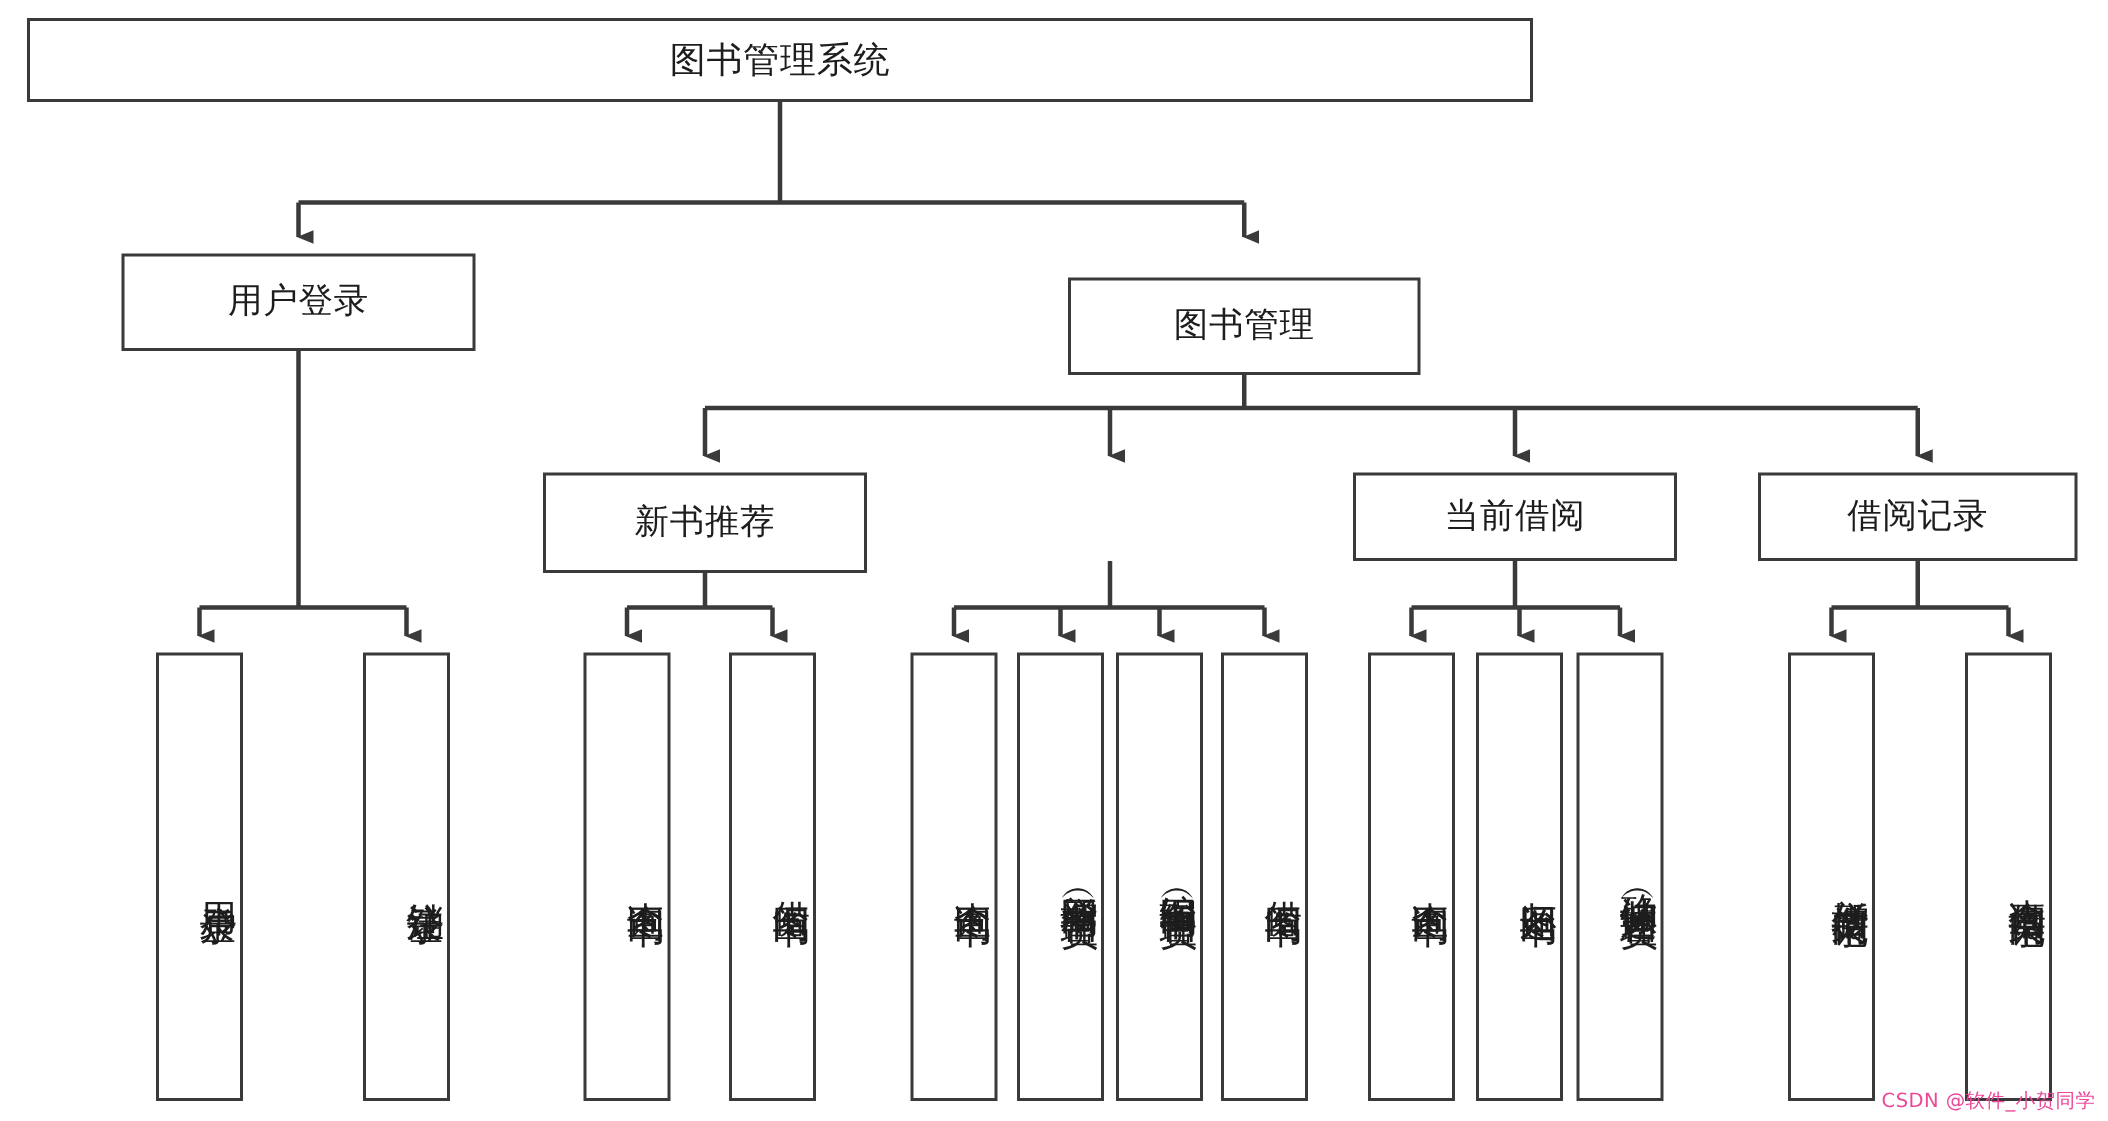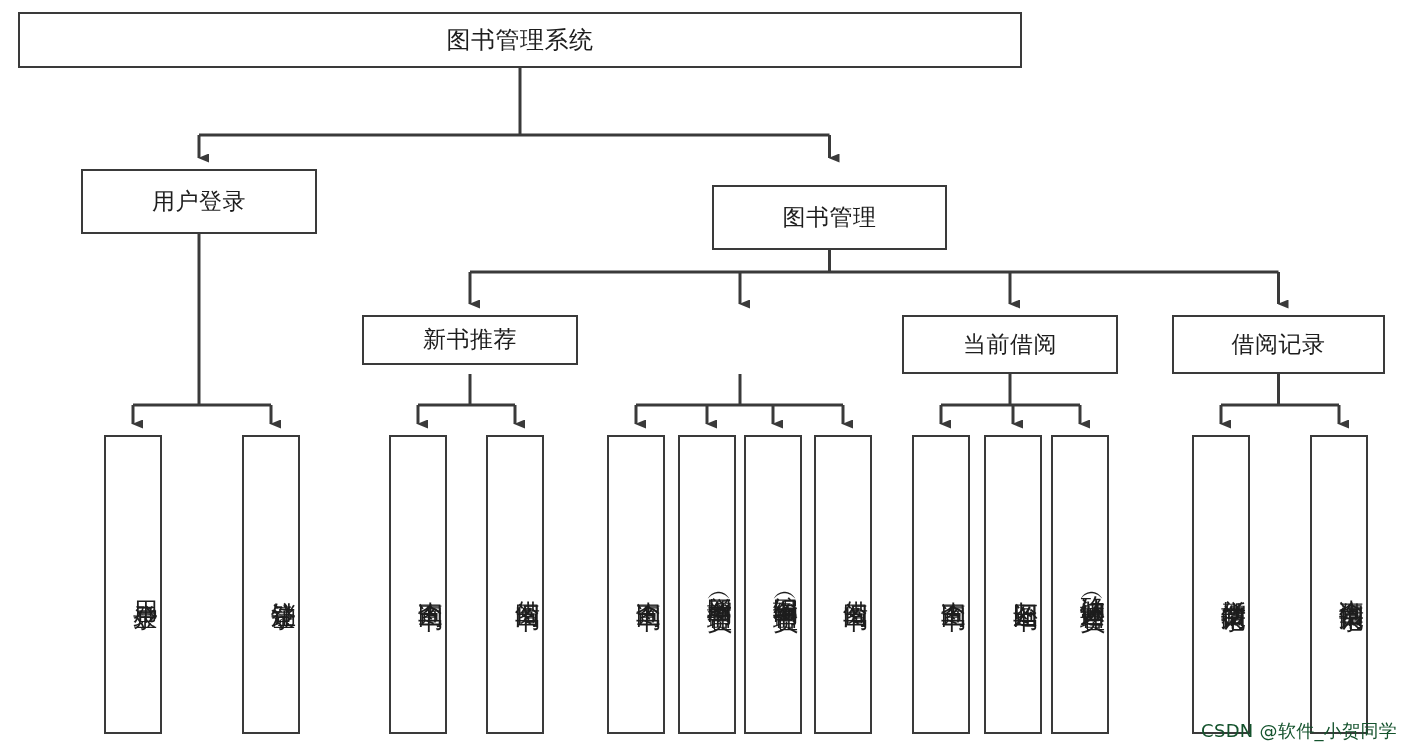--- a/index.html
+++ b/index.html
@@ -121,7 +121,7 @@
   <div class="node h" style="left: 81px; top: 169px; width: 236px; height: 65px;">用户登录</div>
   <div class="node h" style="left: 712px; top: 169px; width: 235px; height: 65px; margin-top: 16px;">图书管理</div>
 
-  <div class="node h" style="left: 362px; top: 315px; width: 216px; height: 50px;">新书推荐</div>
+  <div class="node h" style="left: 362px; top: 315px; width: 216px; height: 67px;">新书推荐</div>
   <div class="node h" style="left: 902px; top: 315px; width: 216px; height: 59px;">当前借阅</div>
   <div class="node h" style="left: 1172px; top: 315px; width: 213px; height: 59px;">借阅记录</div>
 

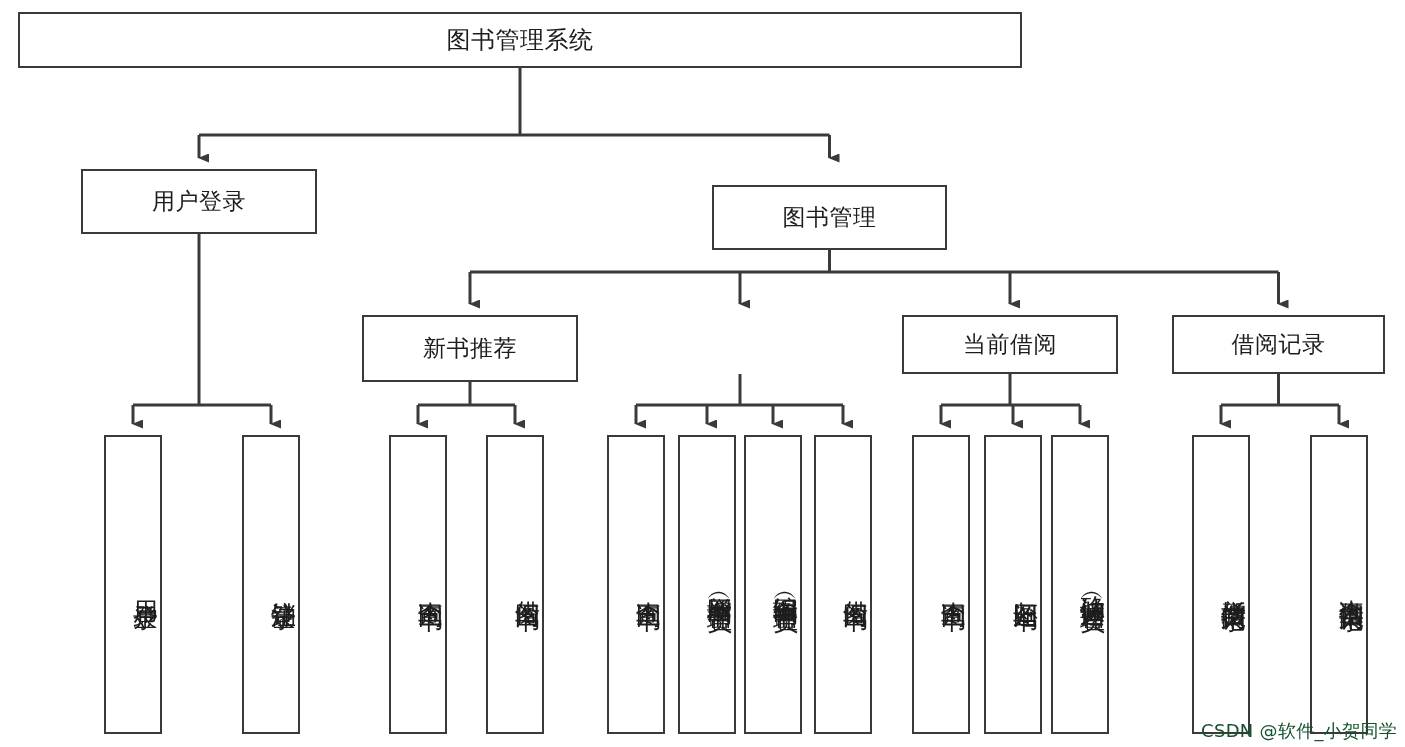--- a/index.html
+++ b/index.html
@@ -62,8 +62,8 @@
     position: absolute;
     right: 8px;
     bottom: 4px;
-    font-size: 18px;
-    color: #14532d;
+    font-size: 13px;
+    color: #ec4899;
     white-space: nowrap;
     letter-spacing: 0.3px;
   }

